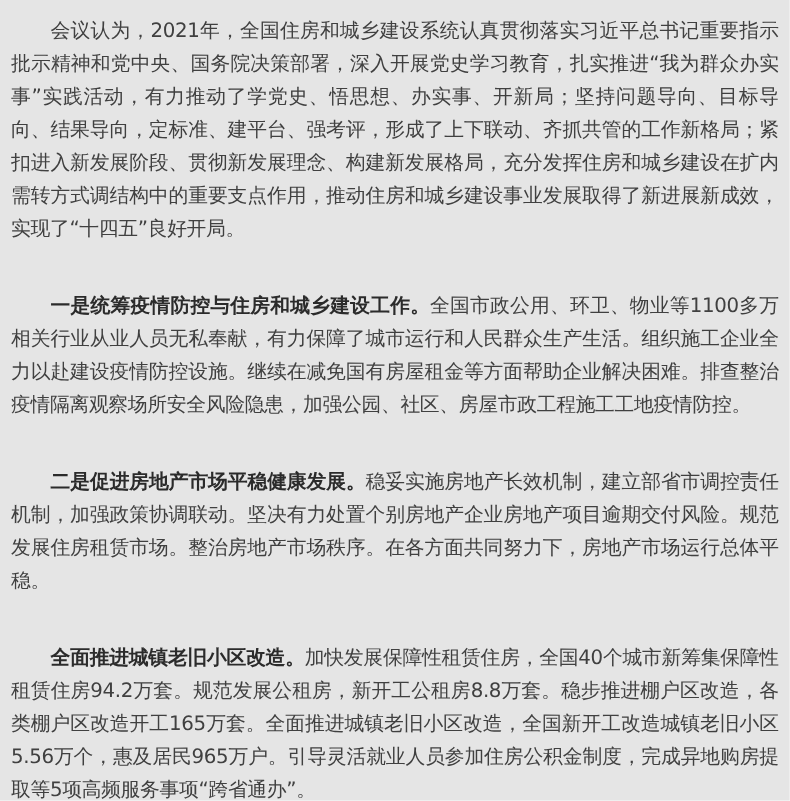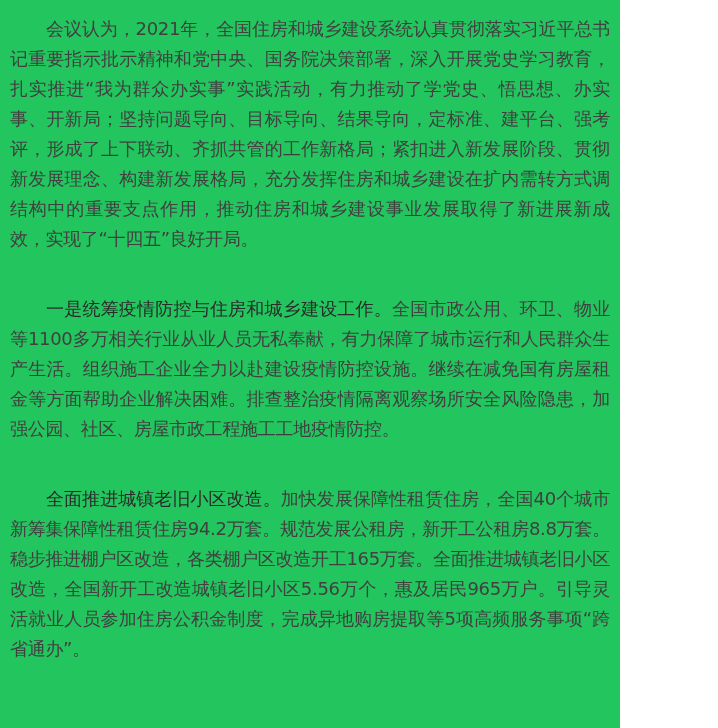--- a/index.html
+++ b/index.html
@@ -8,10 +8,10 @@
     background: #ffffff;
   }
   .page {
-    width: 620px;
+    width: 718px;
     height: 728px;
     box-sizing: border-box;
-    background: #22c55e;
+    background: #e5e5e5;
     overflow: hidden;
   }
   .article {

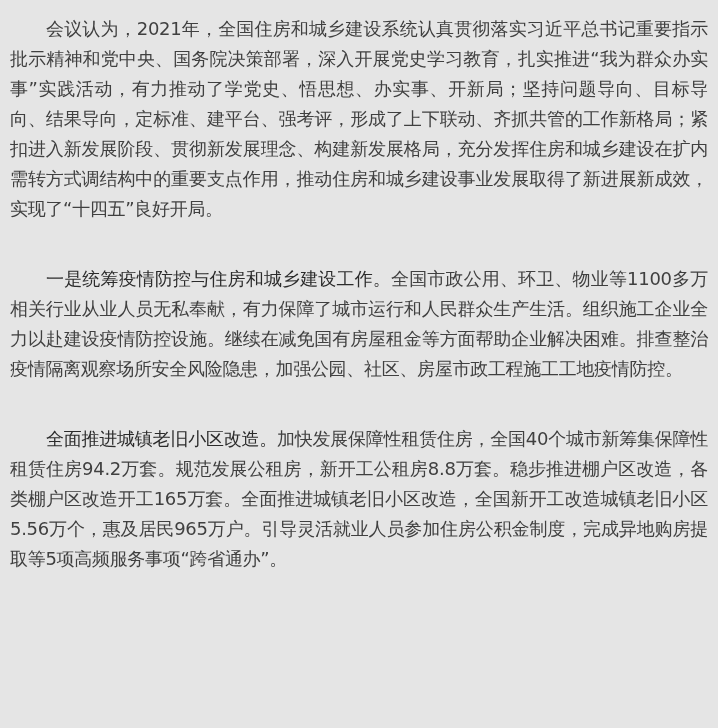--- a/index.html
+++ b/index.html
@@ -32,7 +32,7 @@
     margin-bottom: 0;
   }
   .lead {
-    font-weight: normal;
+    font-weight: bold;
     color: #2b2b2b;
   }
 </style>

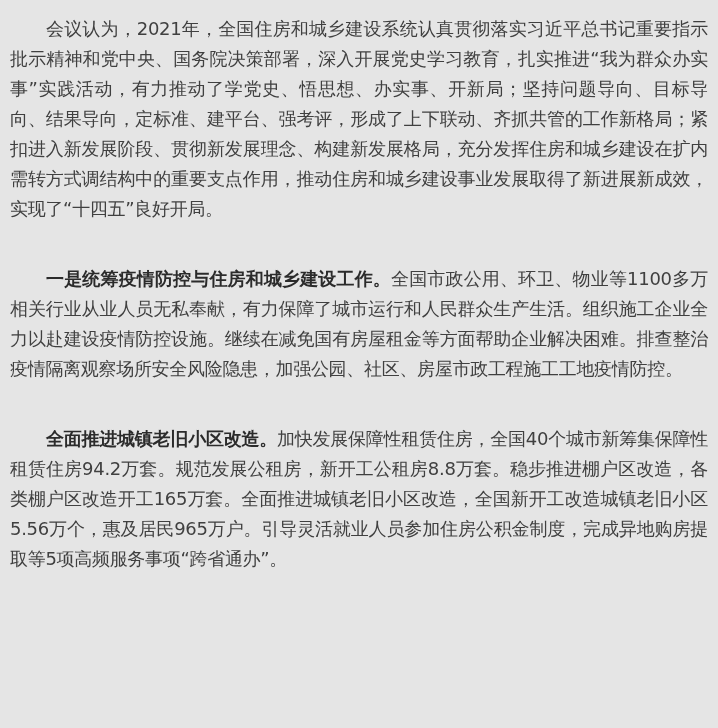--- a/index.html
+++ b/index.html
@@ -46,6 +46,7 @@
 
     <p><span class="lead">一是统筹疫情防控与住房和城乡建设工作。</span><span>全国市政公用、环卫、物业等1100多万相关行业从业人员无私奉献，有力保障了城市运行和人民群众生产生活。组织施工企业全力以赴建设疫情防控设施。继续在减免国有房屋租金等方面帮助企业解决困难。排查整治疫情隔离观察场所安全风险隐患，加强公园、社区、房屋市政工程施工工地疫情防控。</span></p>
 
+    <p><span class="lead">二是促进房地产市场平稳健康发展。</span><span>稳妥实施房地产长效机制，建立部省市调控责任机制，加强政策协调联动。坚决有力处置个别房地产企业房地产项目逾期交付风险。规范发展住房租赁市场。整治房地产市场秩序。在各方面共同努力下，房地产市场运行总体平稳。</span></p>
 
     <p class="last"><span class="lead">全面推进城镇老旧小区改造。</span><span>加快发展保障性租赁住房，全国40个城市新筹集保障性租赁住房94.2万套。规范发展公租房，新开工公租房8.8万套。稳步推进棚户区改造，各类棚户区改造开工165万套。全面推进城镇老旧小区改造，全国新开工改造城镇老旧小区5.56万个，惠及居民965万户。引导灵活就业人员参加住房公积金制度，完成异地购房提取等5项高频服务事项“跨省通办”。</span></p>
 

